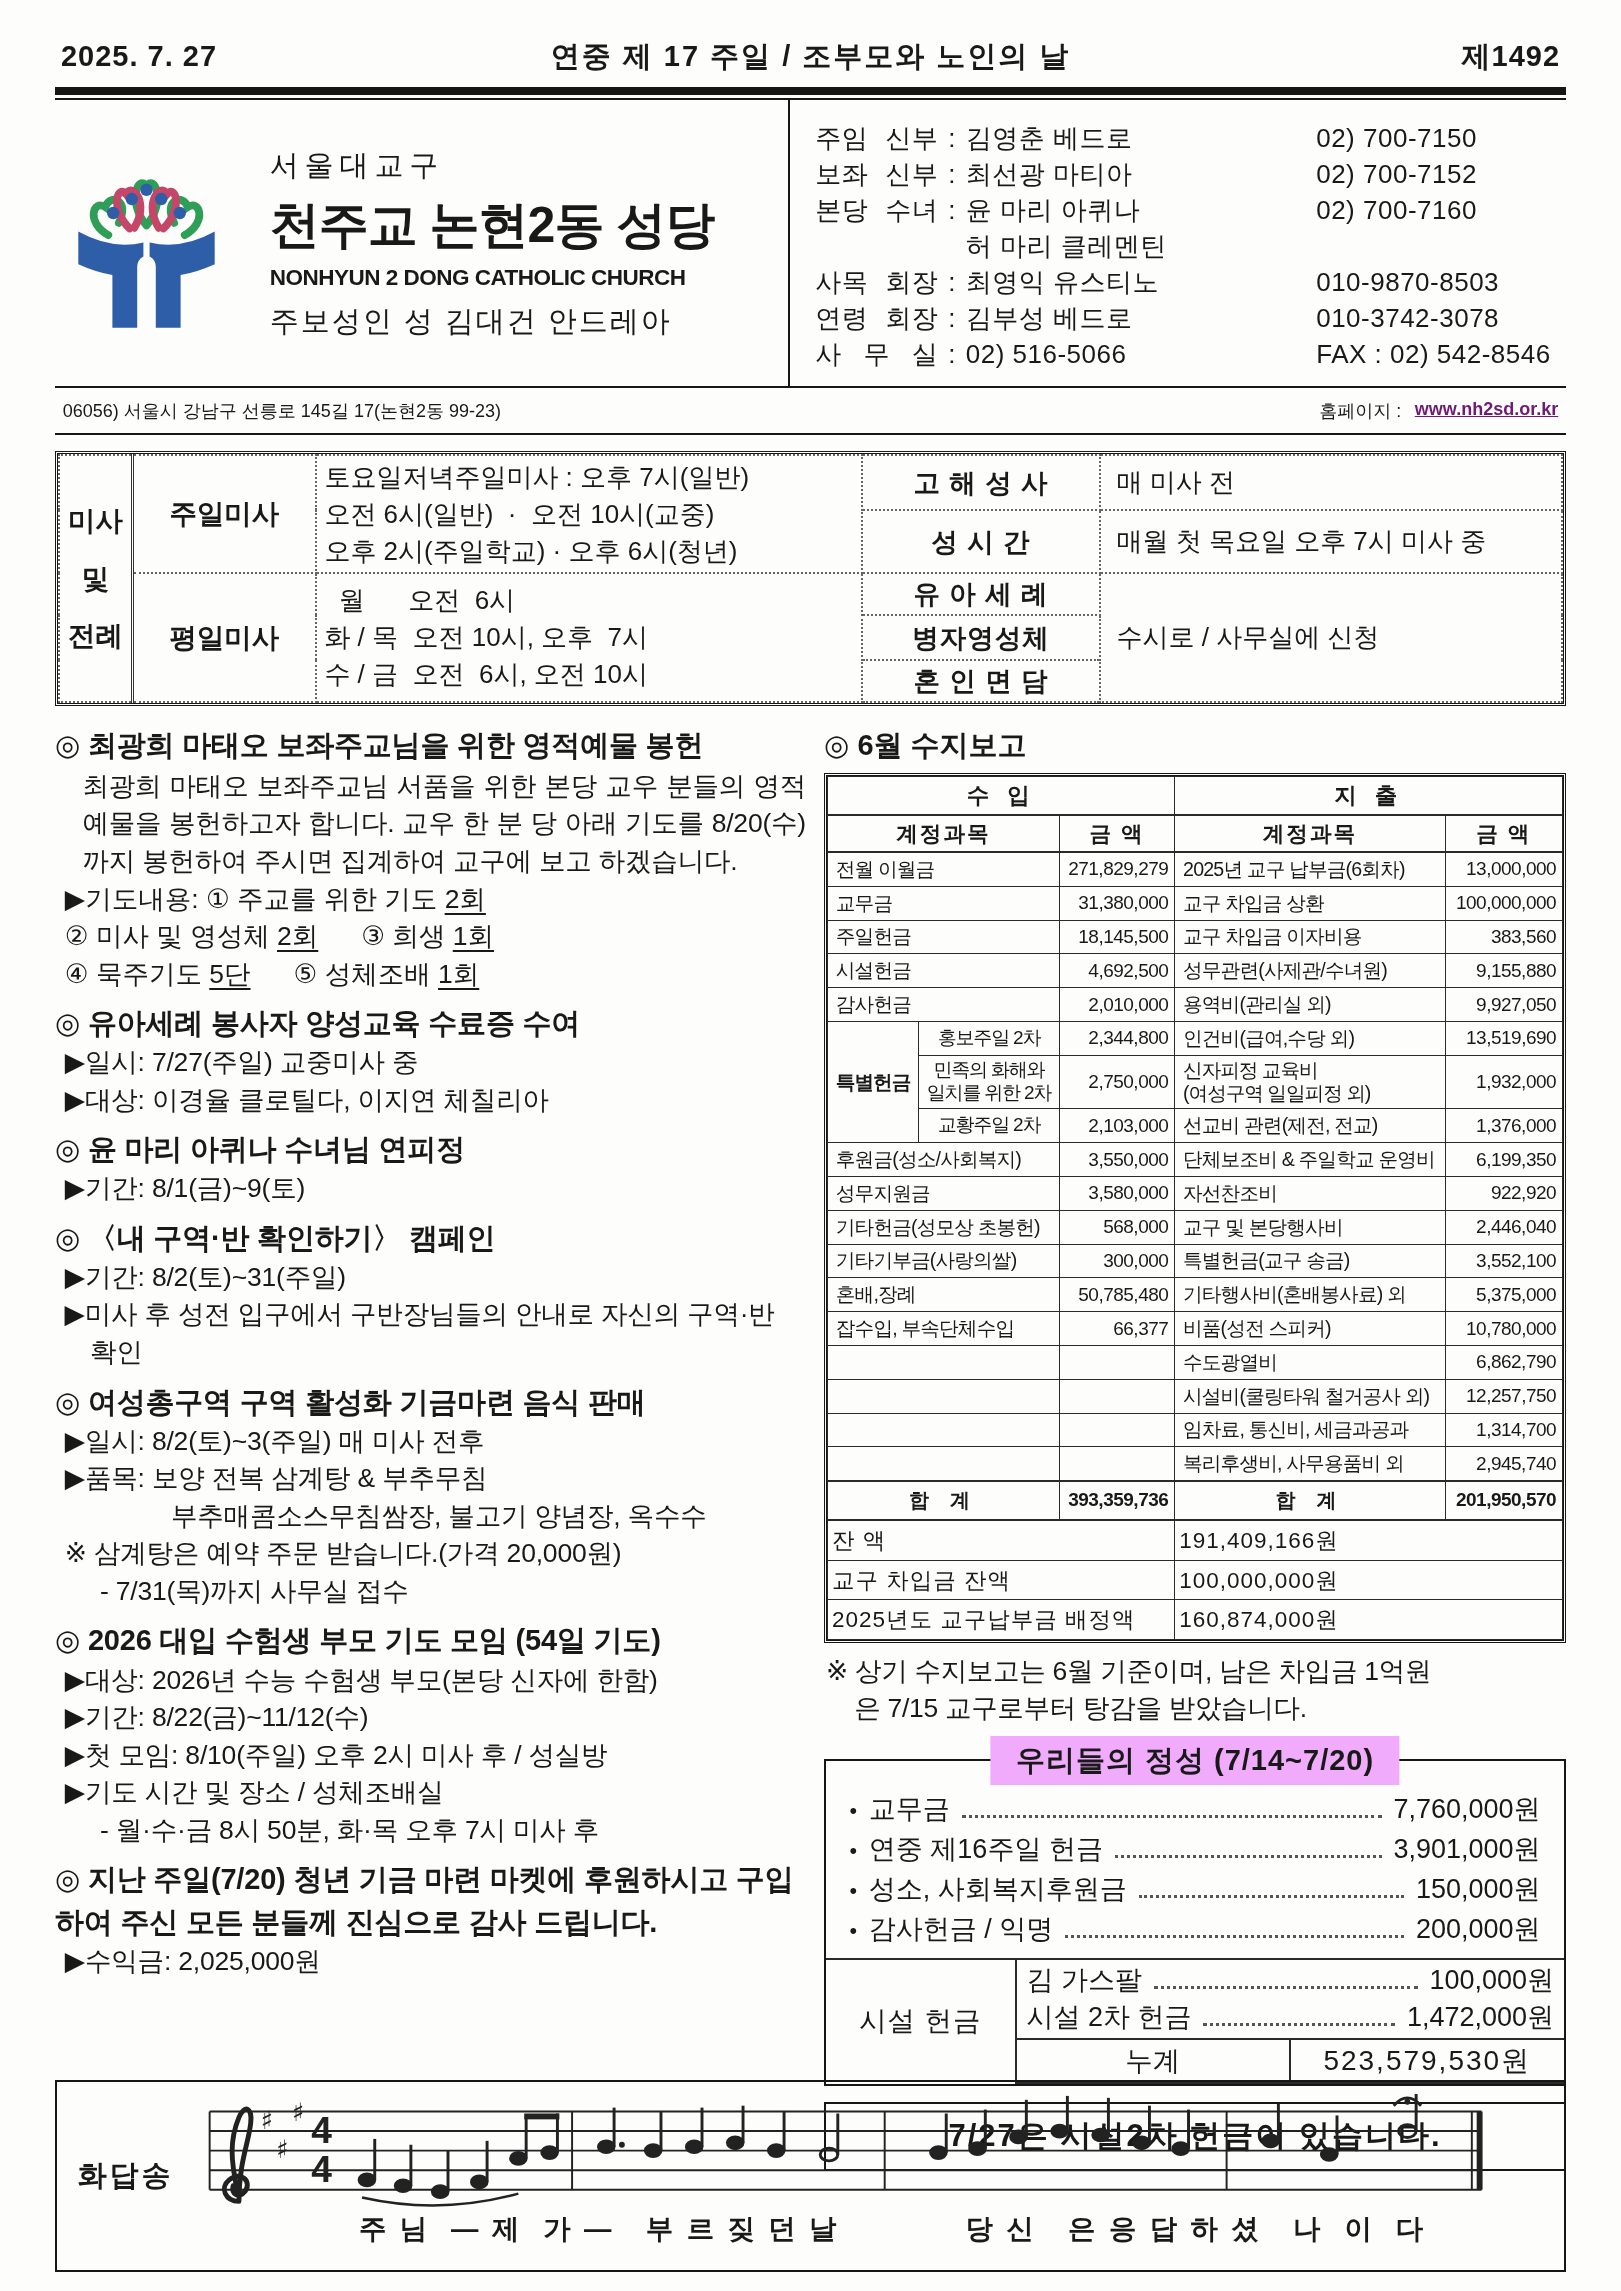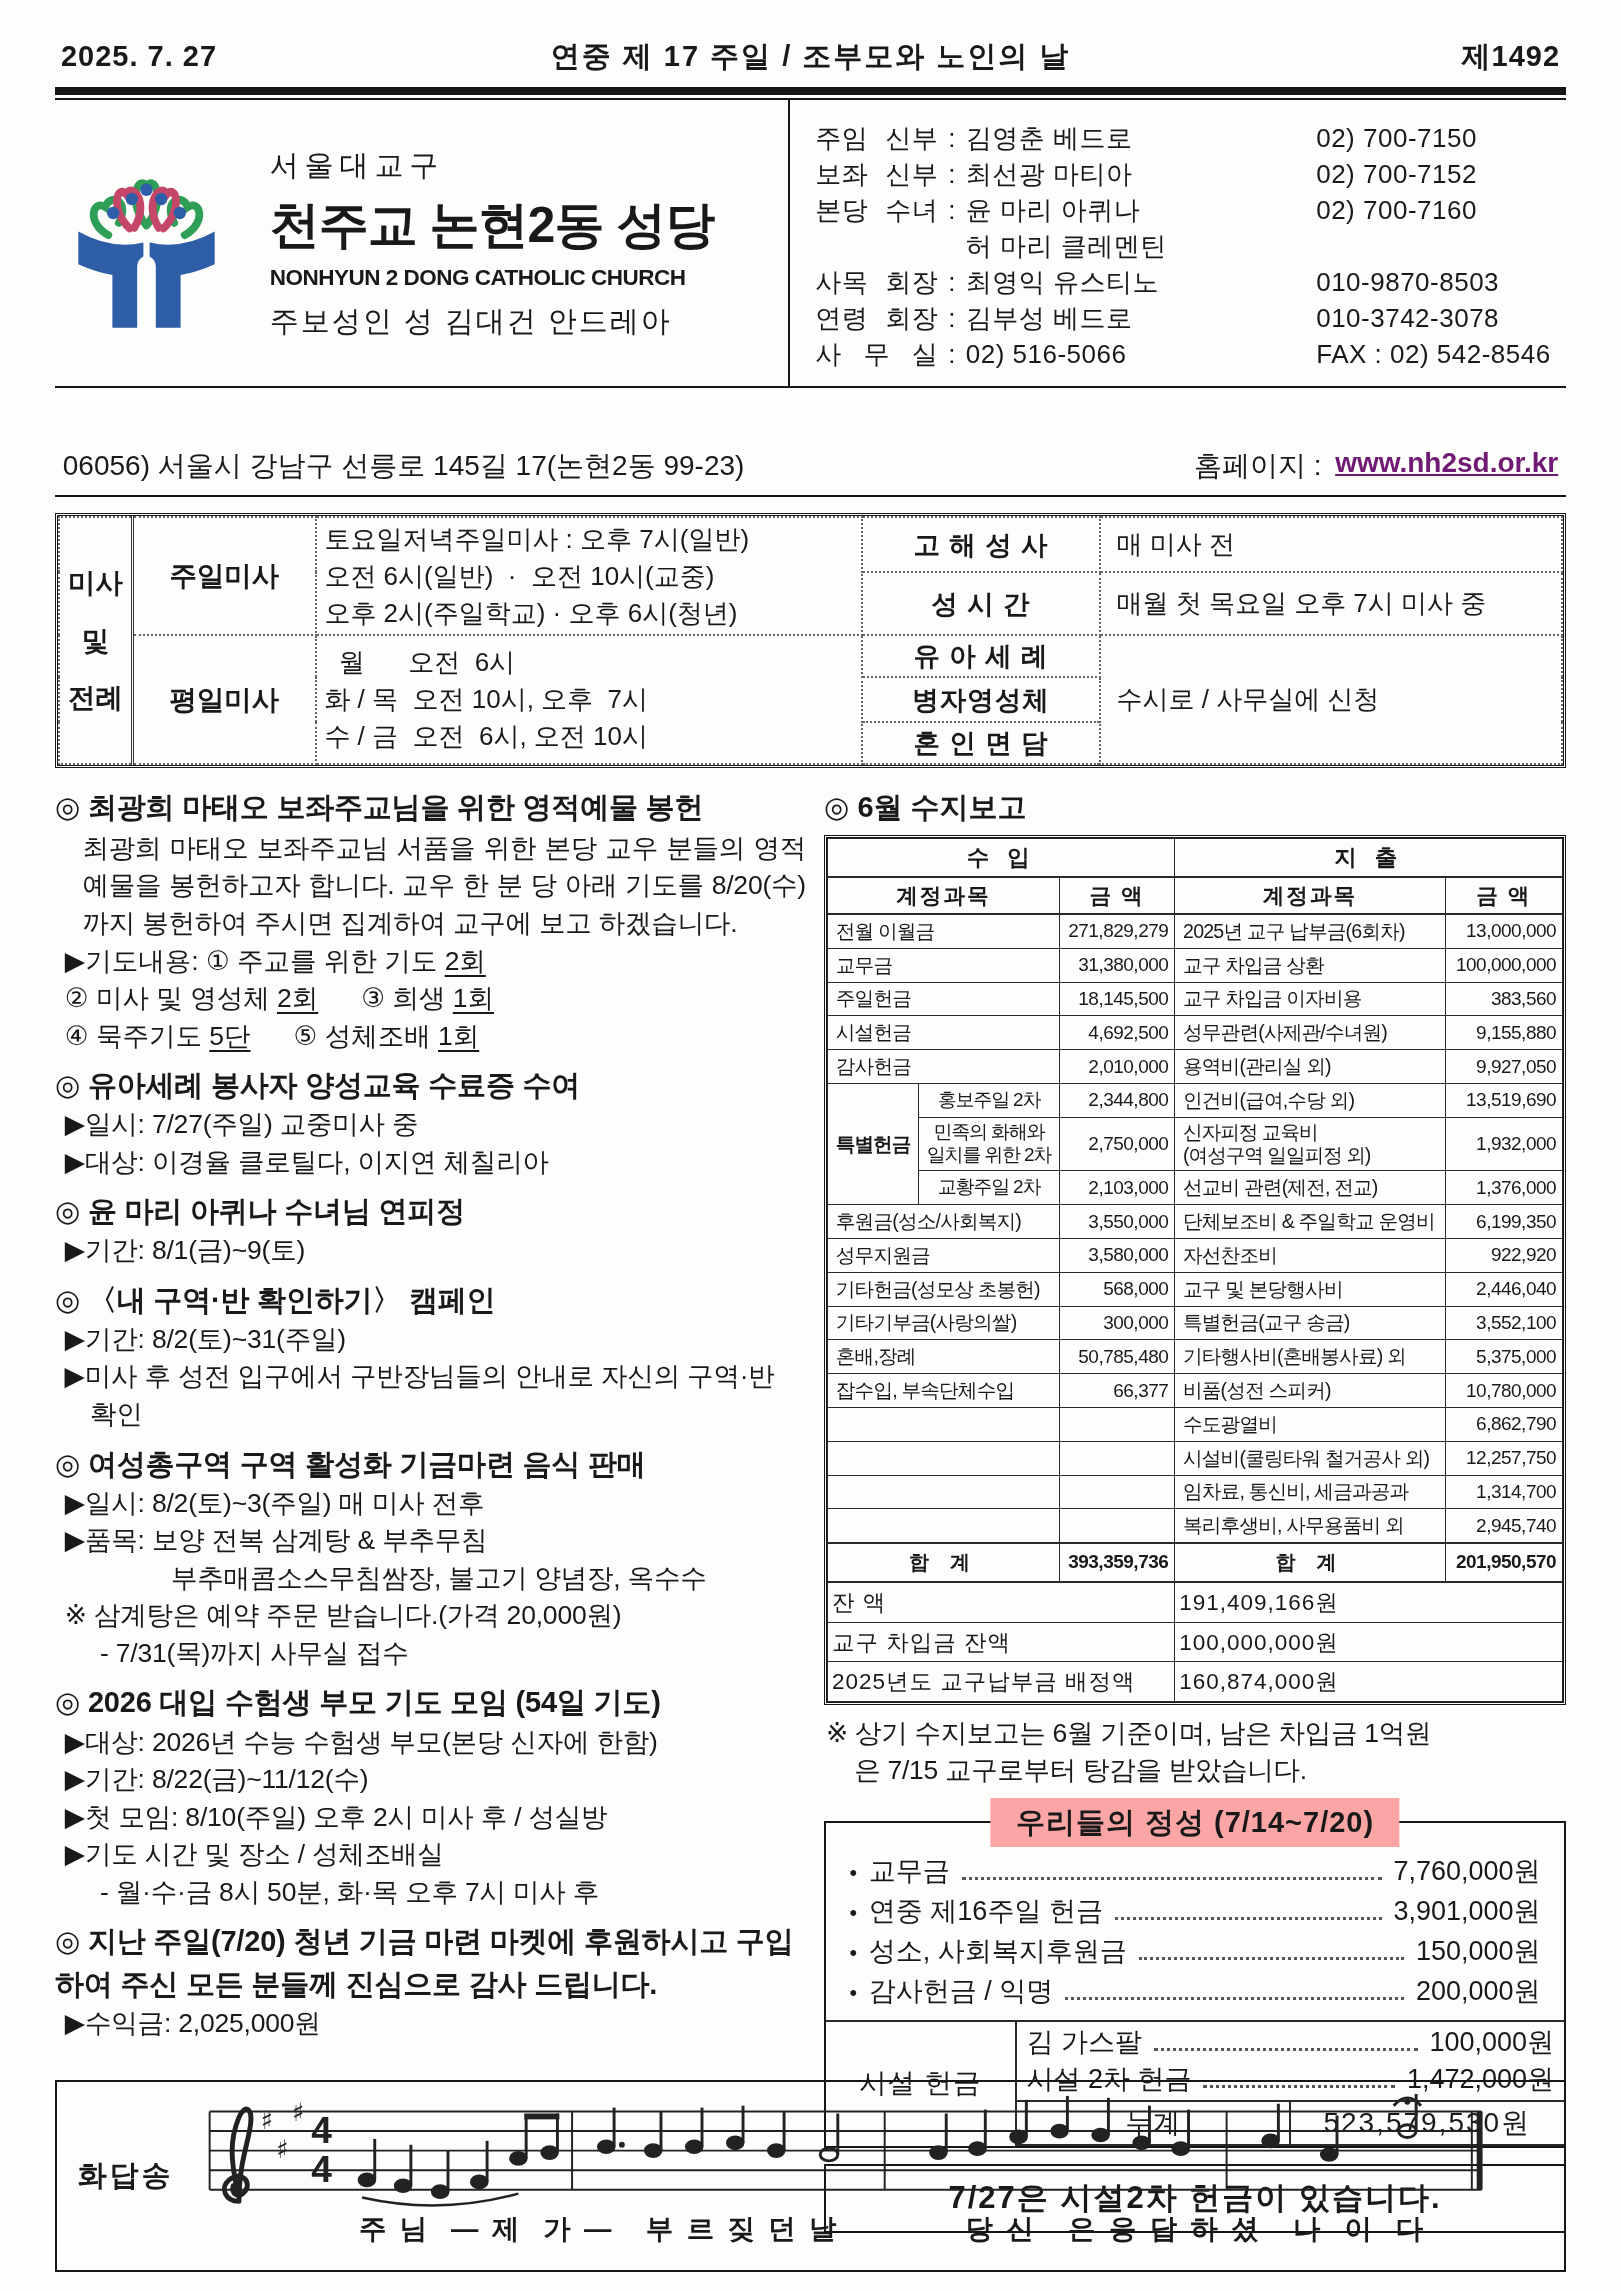--- a/index.html
+++ b/index.html
@@ -30,7 +30,7 @@
   .c-phone{width:240px;text-align:left;}
 
   
-  .addr{display:flex;justify-content:space-between;align-items:center;border-bottom:2.9px solid #161616;font-size:28px;padding:10.8px 7.8px;margin-top:48px;}
+  .addr{display:flex;justify-content:space-between;align-items:center;border-bottom:2.9px solid #161616;font-size:18px;padding:10.8px 7.8px;}
   .homepage-wrap{display:flex;gap:13.7px;}
   .homepage-link{color:#701a75;text-decoration:underline;font-weight:bold;}
 

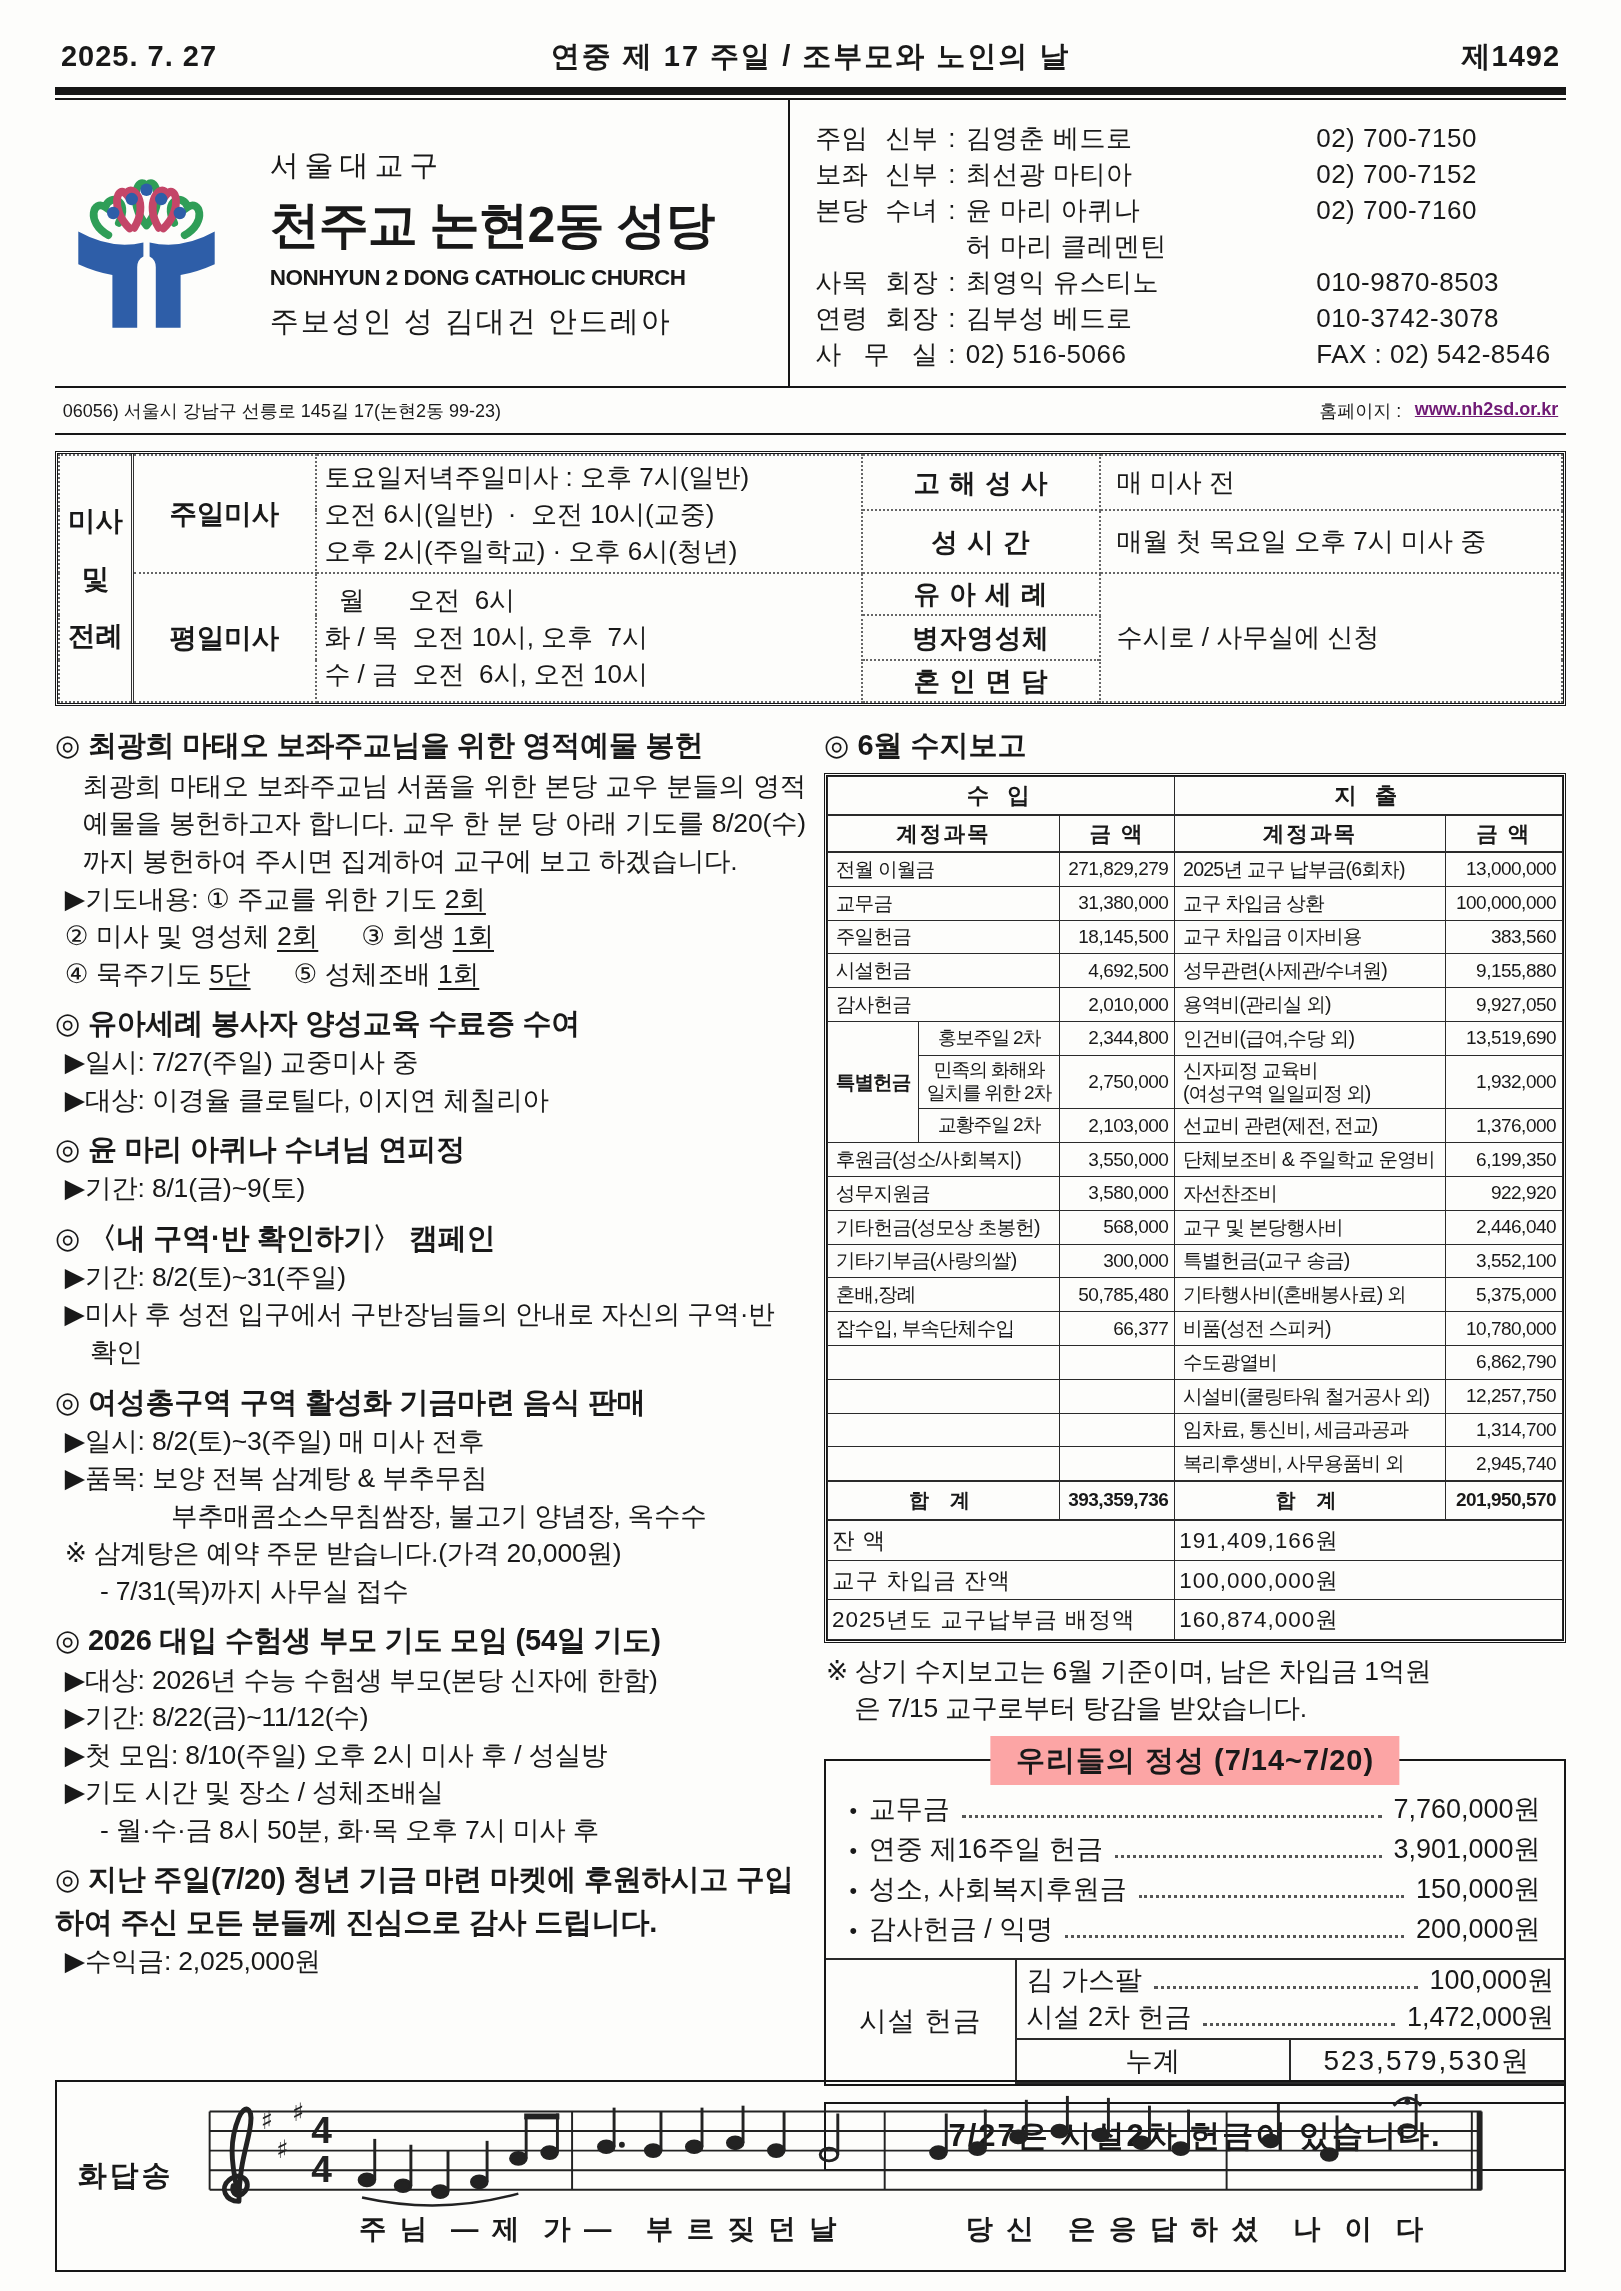--- a/index.html
+++ b/index.html
@@ -84,7 +84,7 @@
 
   
   .offer{position:relative;margin-top:33px;border:2.9px solid #161616;padding:29px 17.6px 0 17.6px;}
-  .offer-title{position:absolute;top:-25.5px;left:50%;transform:translateX(-50%);background:#fca5a5;padding:4.9px 25.5px;font-size:29px;font-weight:bold;white-space:nowrap;letter-spacing:1px;}
+  .offer-title{position:absolute;top:-25.5px;left:50%;transform:translateX(-50%);background:#f0abfc;padding:4.9px 25.5px;font-size:29px;font-weight:bold;white-space:nowrap;letter-spacing:1px;}
   .o-row{display:flex;align-items:baseline;font-size:27px;line-height:39px;padding:0 5.9px;}
   .o-row .bullet{margin-right:11.8px;font-size:21.6px;}
   .o-lead{flex:1;border-bottom:3.9px dotted #555;margin:0 11.8px 8.8px 11.8px;min-width:39px;}

